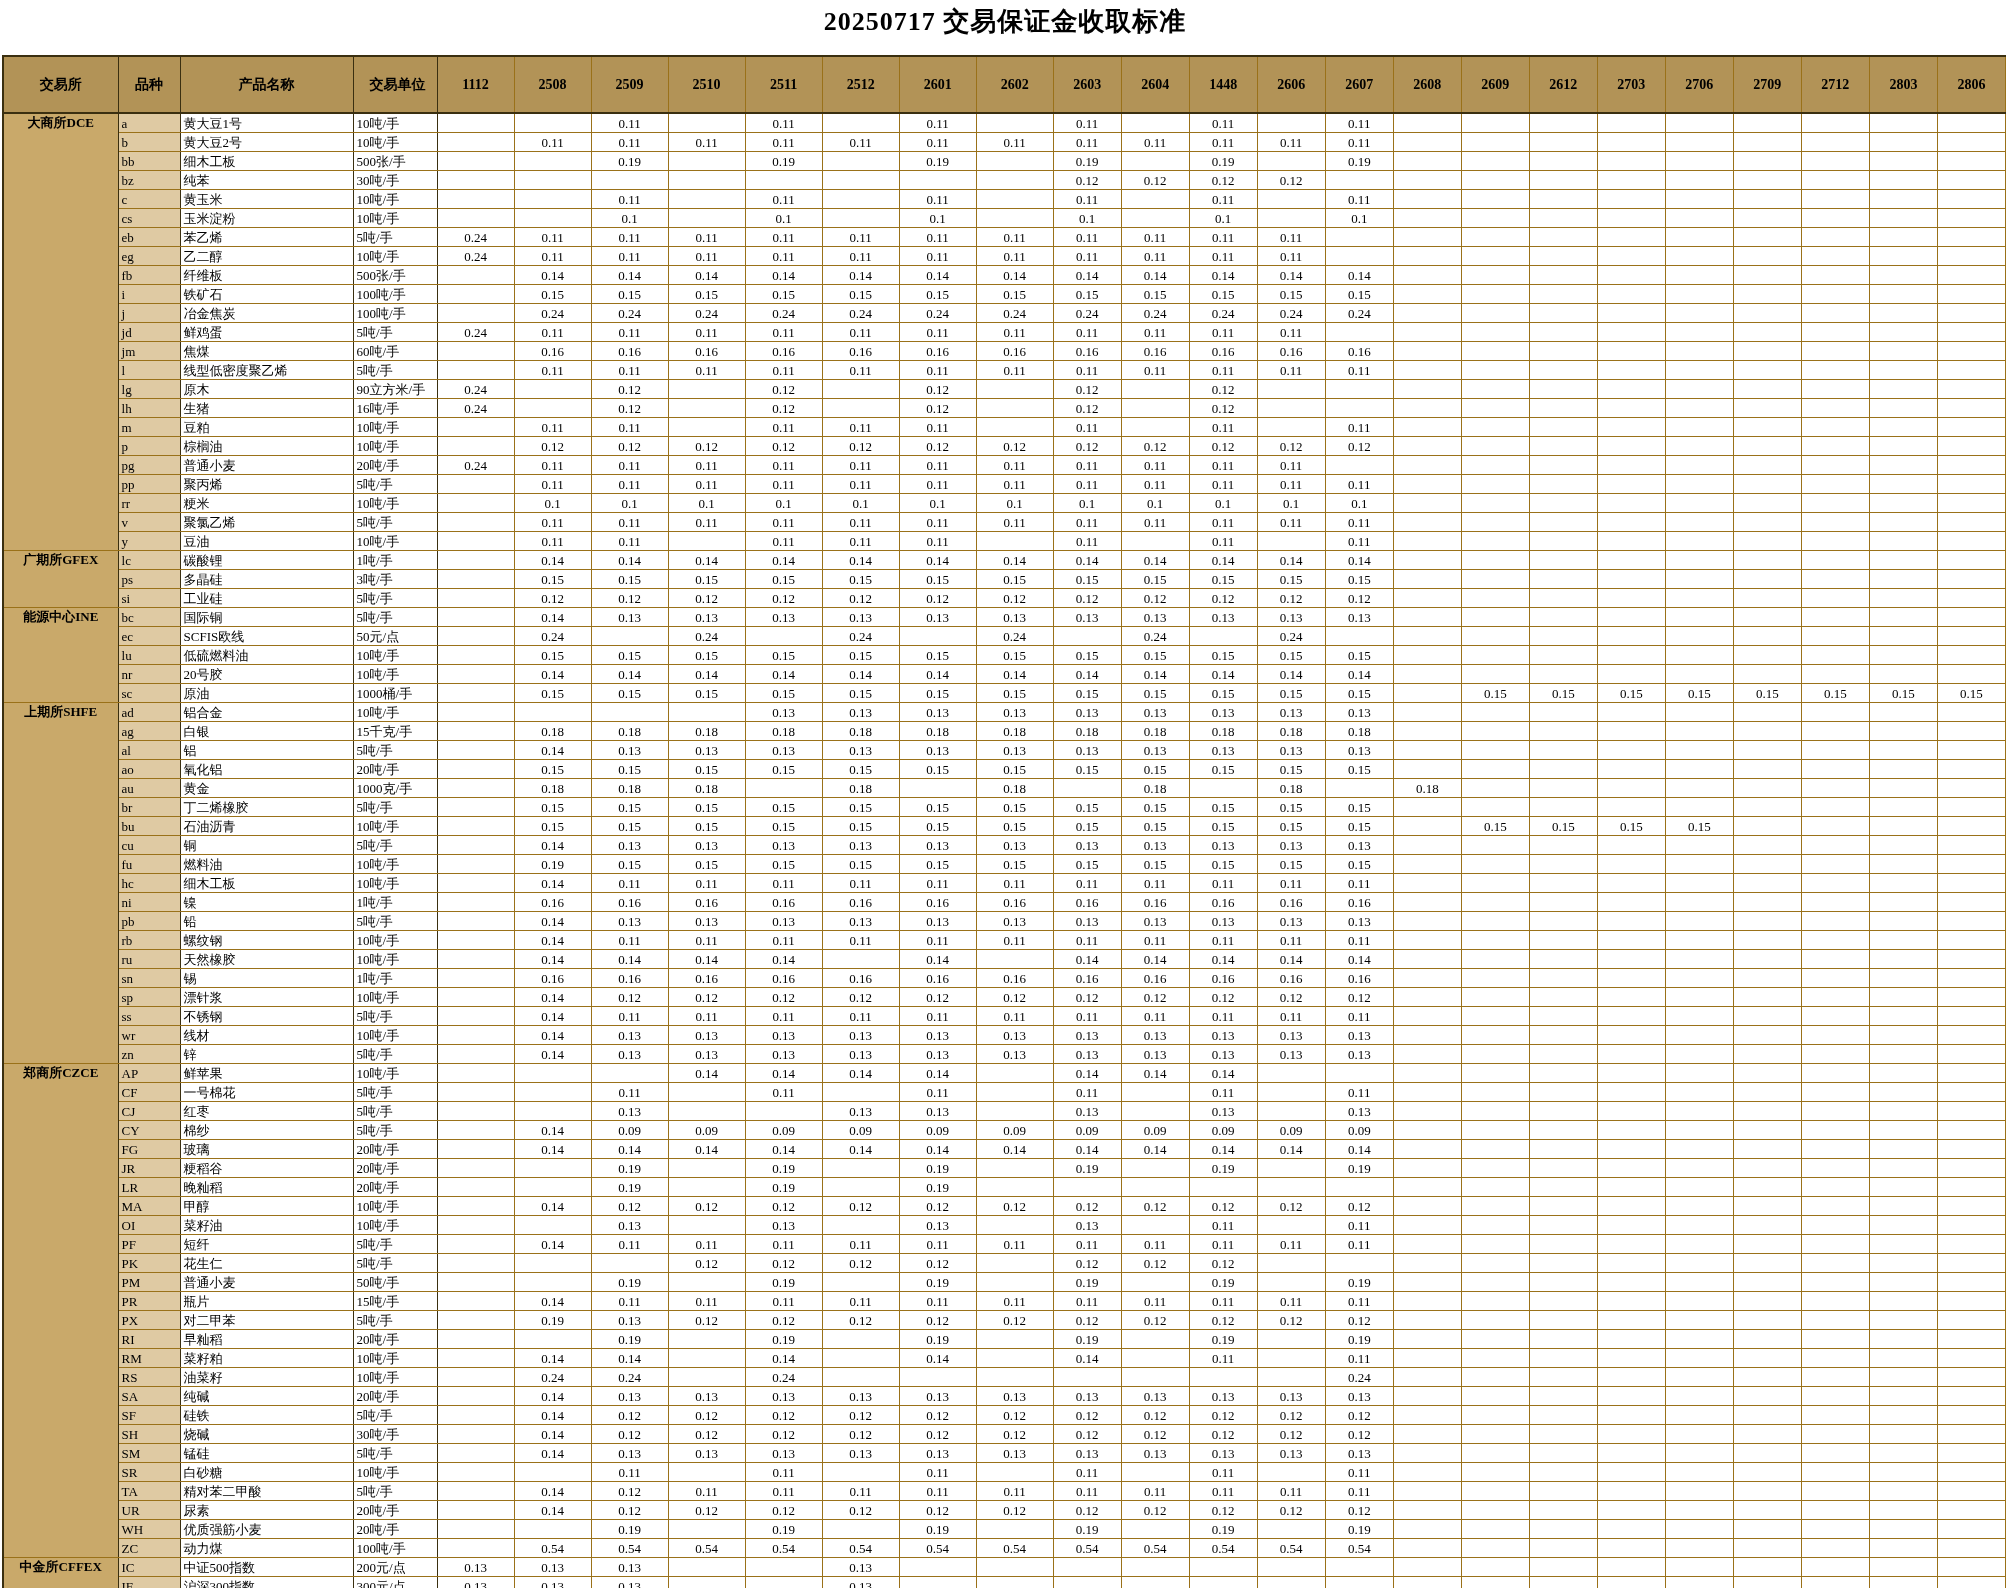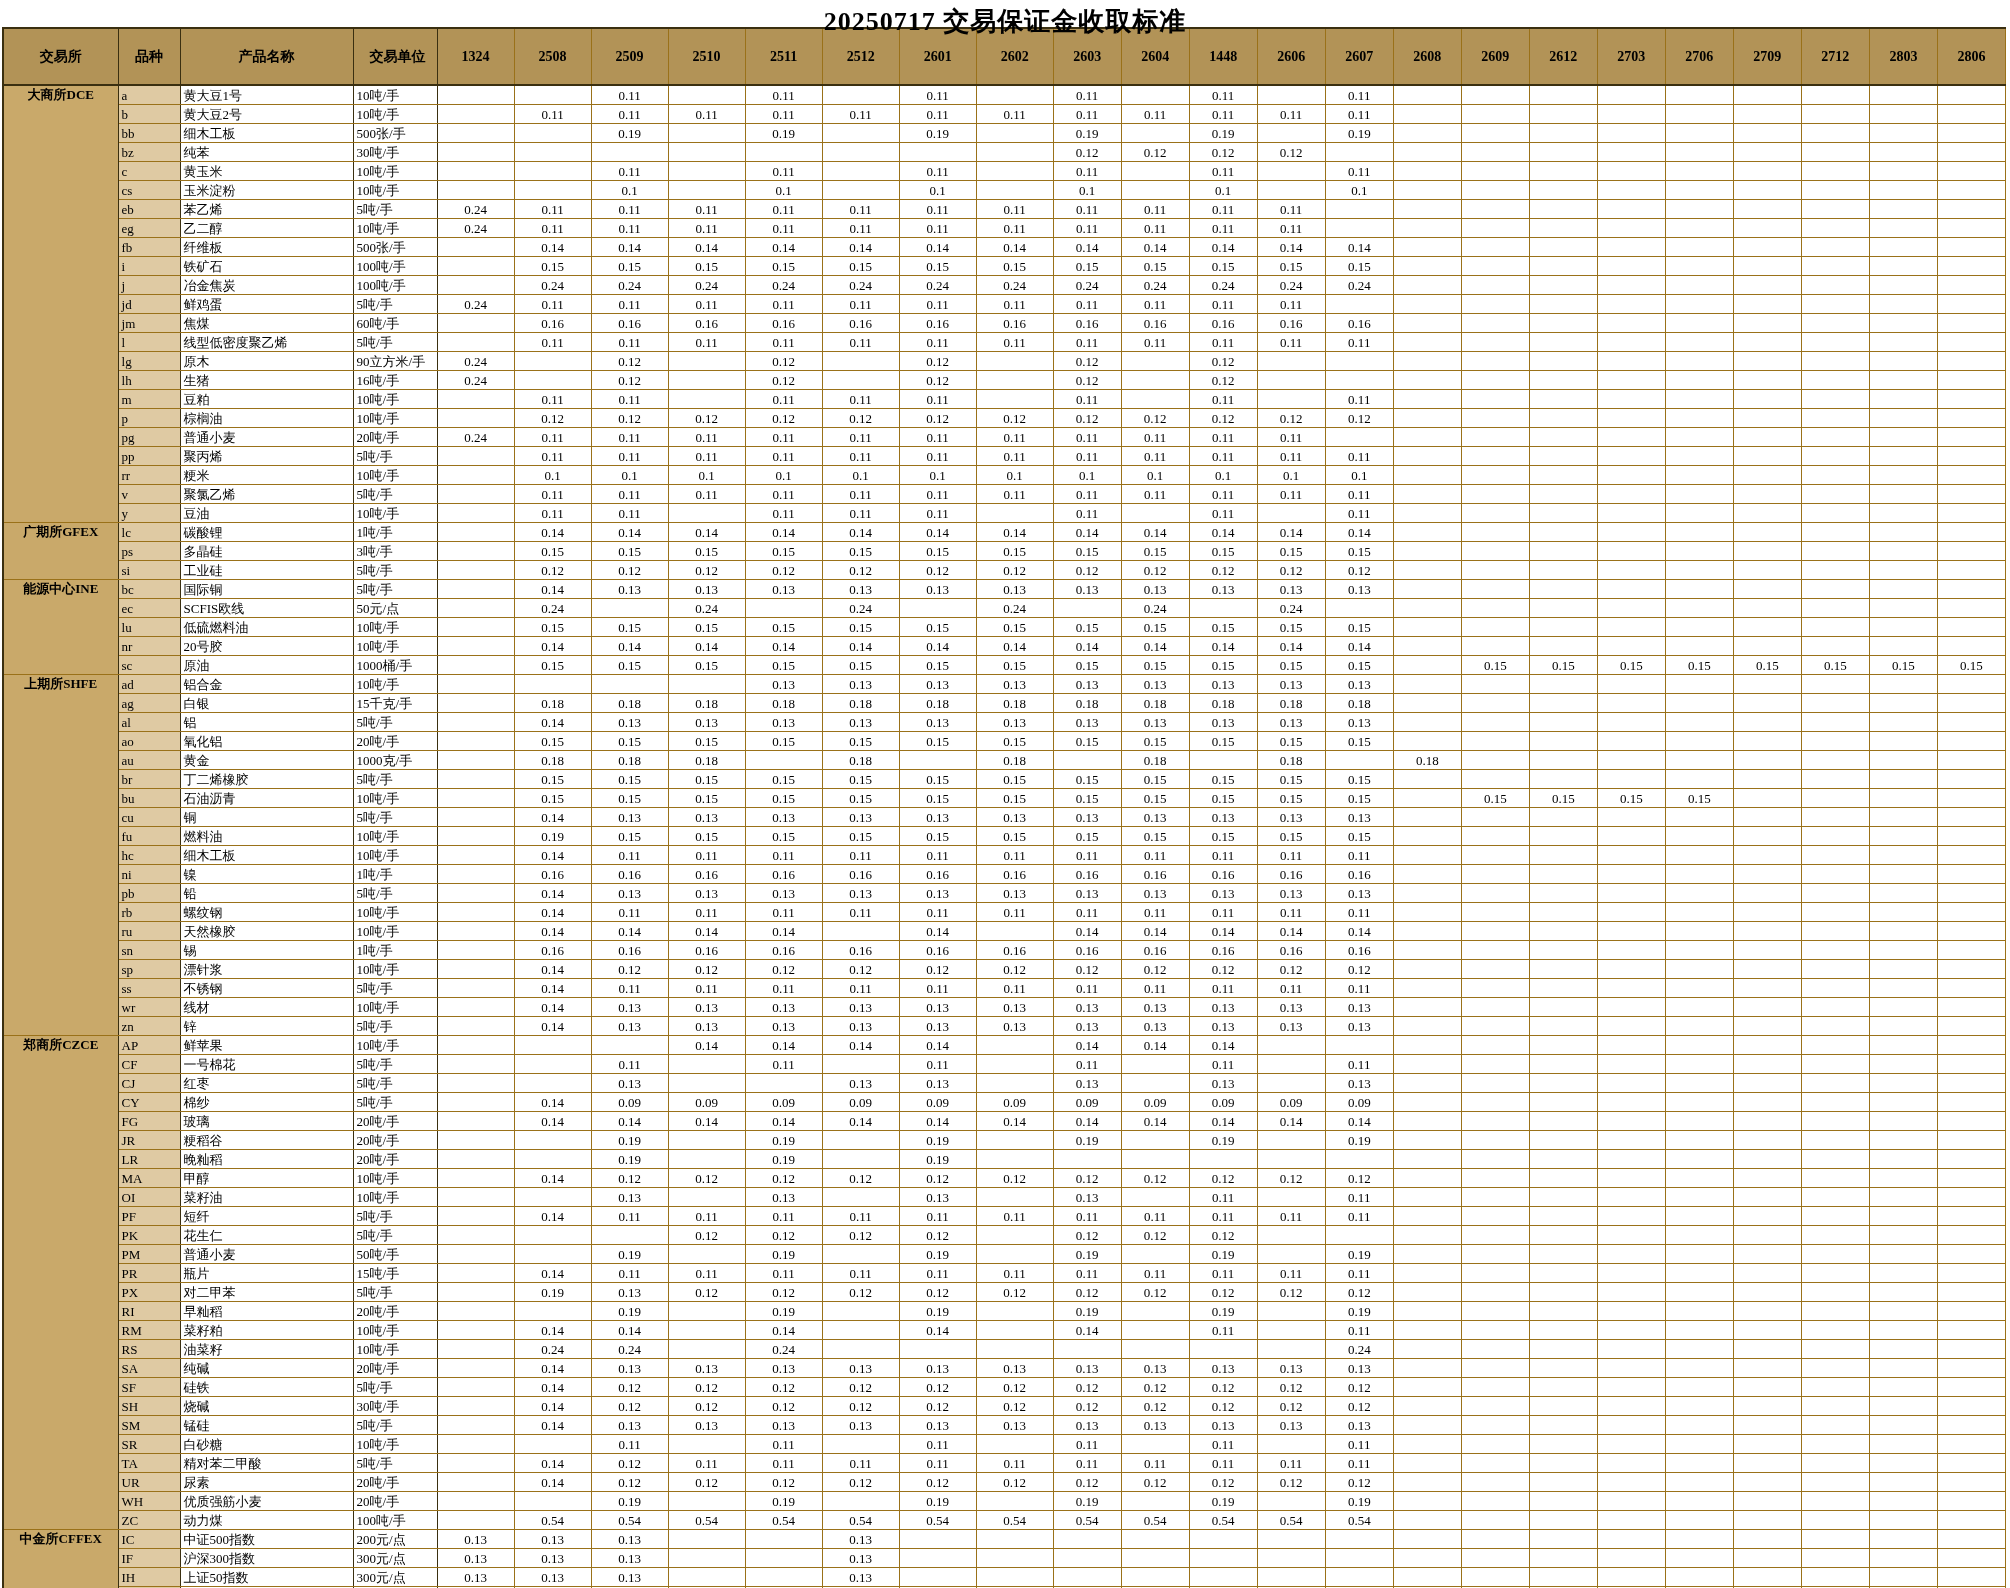--- a/index.html
+++ b/index.html
@@ -8,7 +8,7 @@
   }
   html,body{margin:0;padding:0;background:#fff;}
   body{width:2010px;height:1588px;font-family:"Liberation Serif","DejaVu Serif",serif;color:var(--text);}
-  .title{width:2010px;height:27px;text-align:center;font-size:26px;font-weight:bold;line-height:44px;letter-spacing:1px;}
+  .title{width:2010px;height:55px;text-align:center;font-size:26px;font-weight:bold;line-height:44px;letter-spacing:1px;}
   table{border-collapse:collapse;table-layout:fixed;width:2004px;margin-left:2px;
         border-left:2px solid var(--dark);border-right:1px solid var(--grid);}
   th{background:var(--header-bg);font-size:14px;font-weight:bold;height:23px;

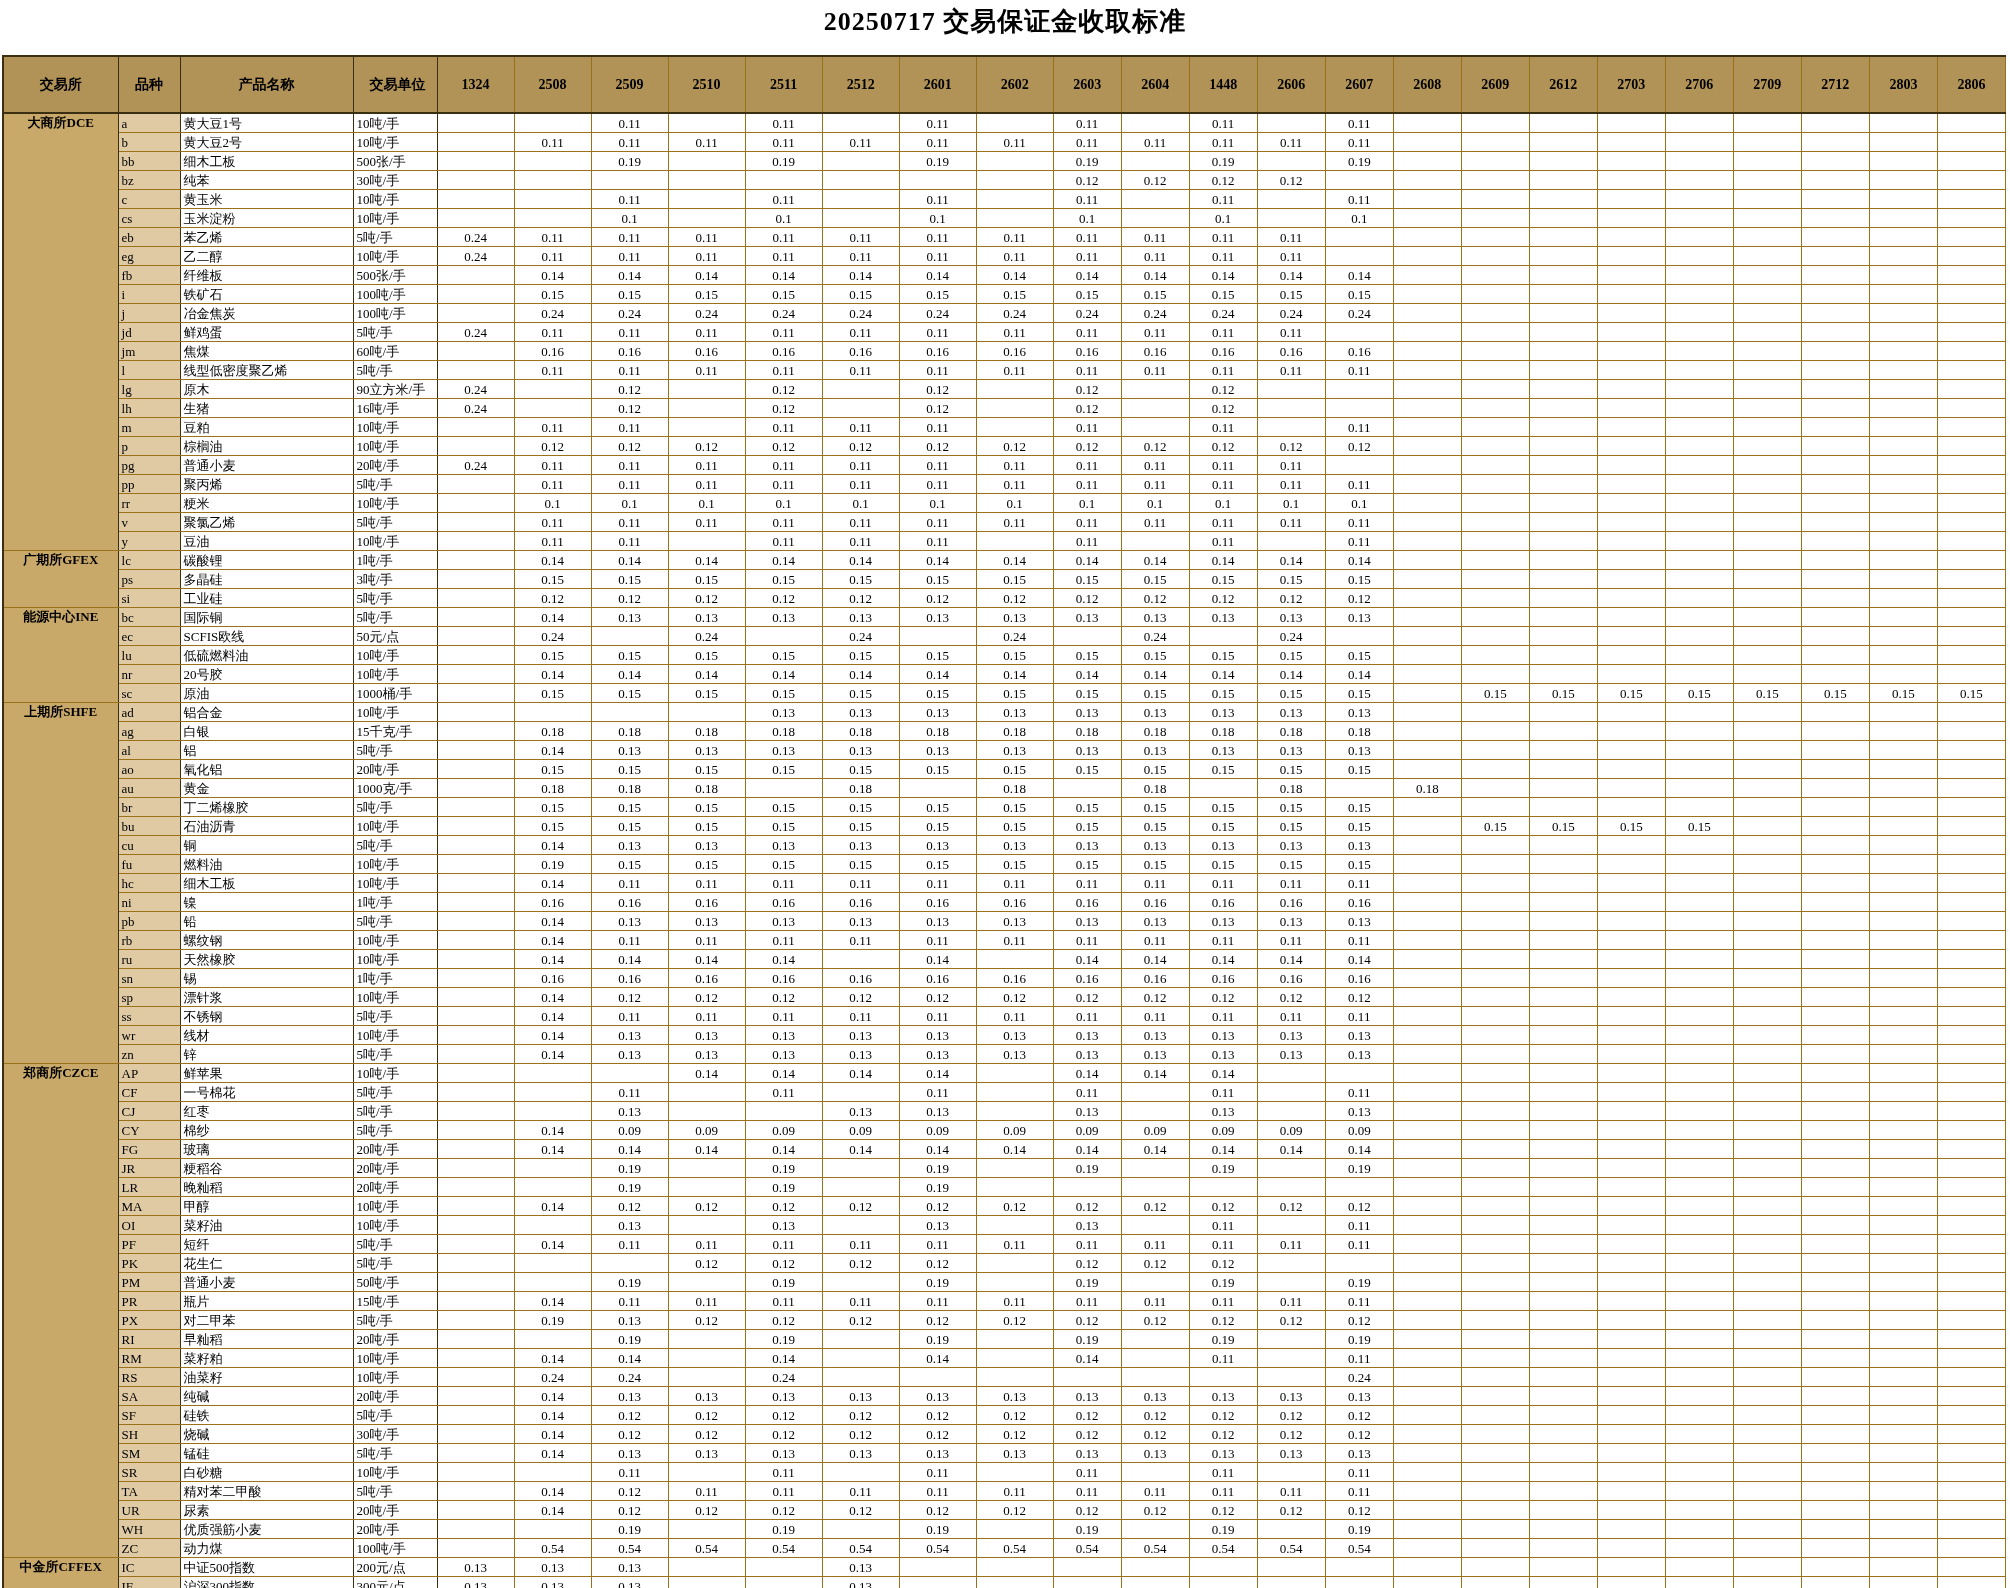--- a/index.html
+++ b/index.html
@@ -66,7 +66,7 @@
         <th class="fixedcol">品种</th>
         <th class="fixedcol">产品名称</th>
         <th class="fixedcol">交易单位</th>
-        <th>1324</th>
+        <th>1112</th>
         <th>2508</th>
         <th>2509</th>
         <th>2510</th>

